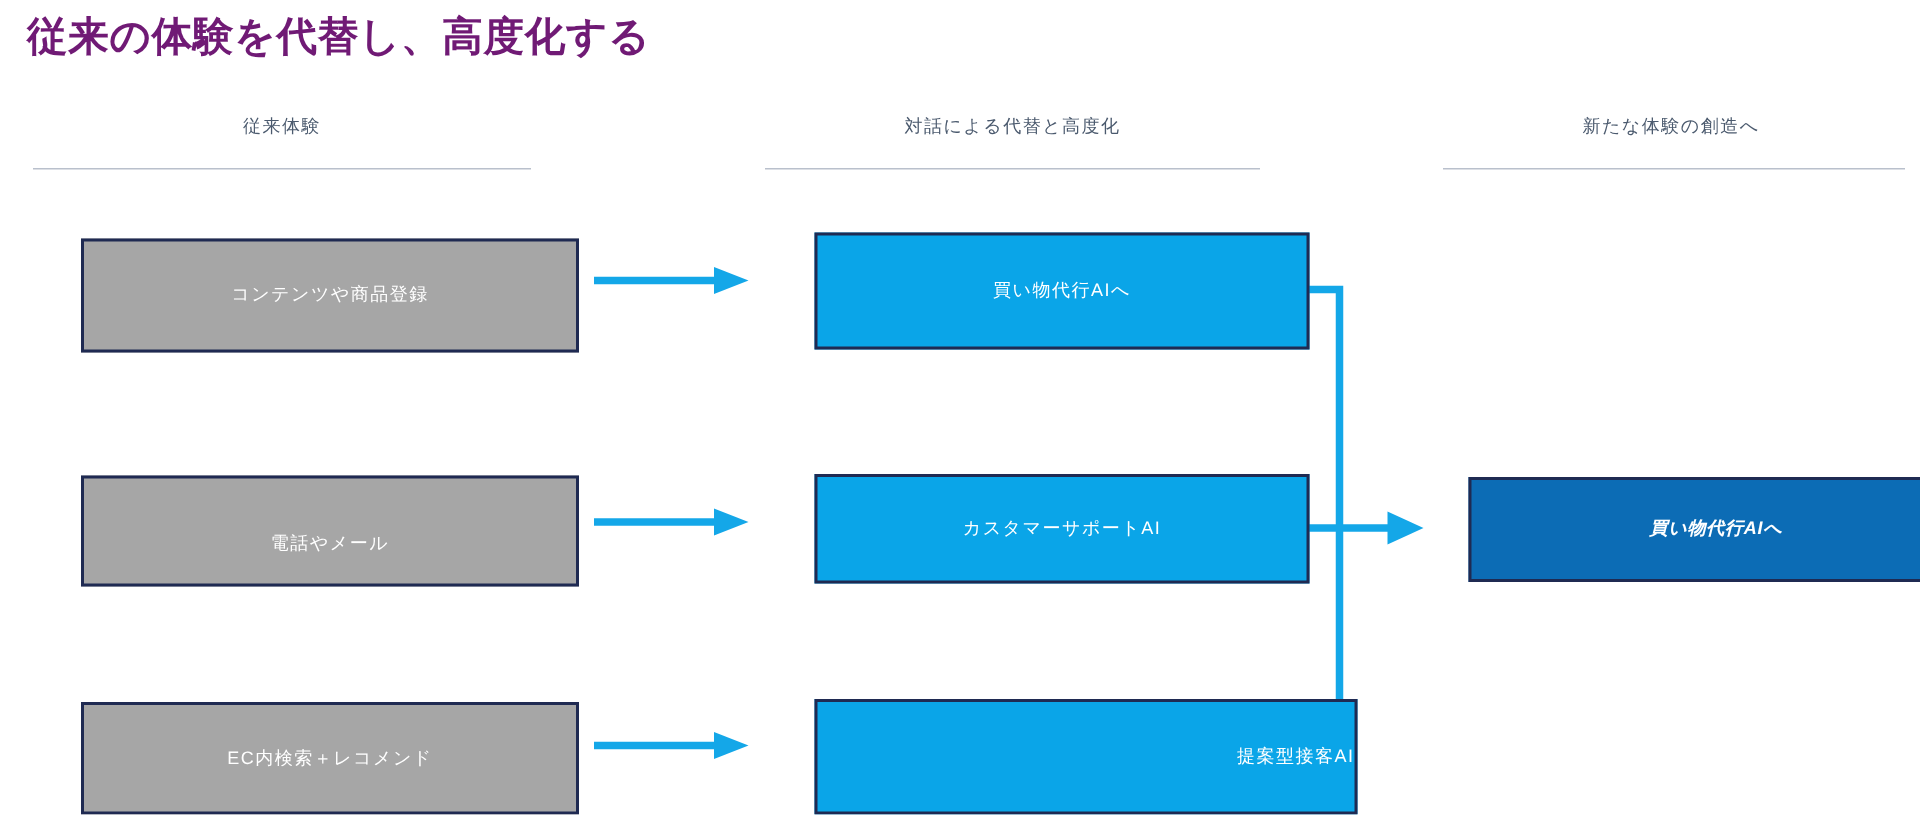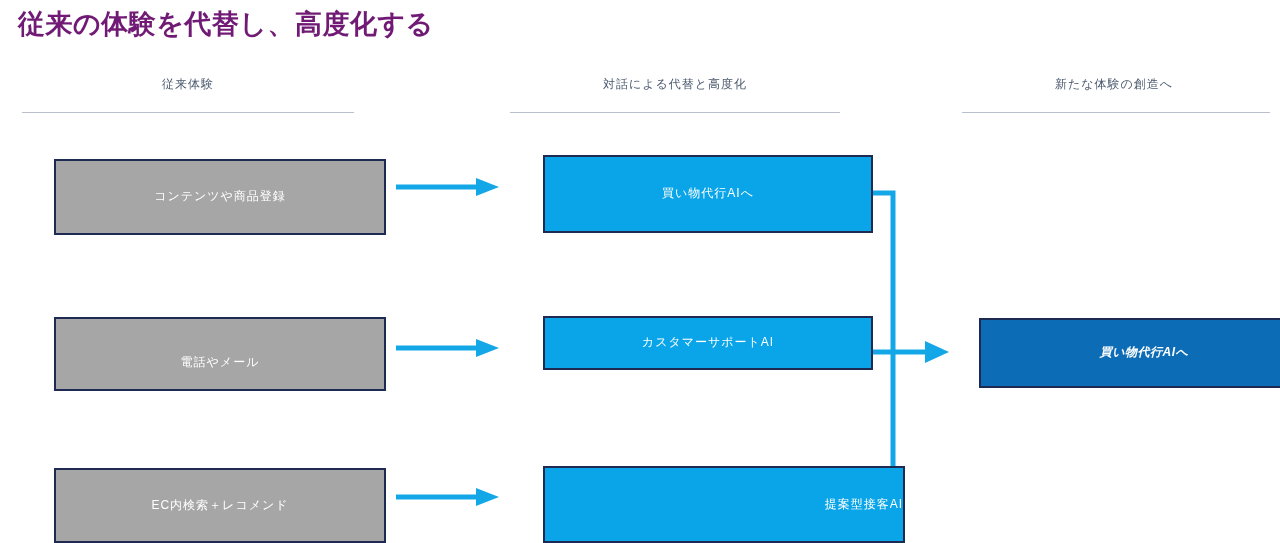--- a/index.html
+++ b/index.html
@@ -86,7 +86,7 @@
 
   
   #ai-0 { left: 511px; top: 155px; width: 330px; height: 78px; }
-  #ai-1 { left: 511px; top: 316px; width: 330px; height: 54px; }
+  #ai-1 { left: 511px; top: 316px; width: 330px; height: 73px; }
   #ai-2 { left: 511px; top: 466px; width: 362px; height: 77px; justify-content: flex-end; }
 
   

